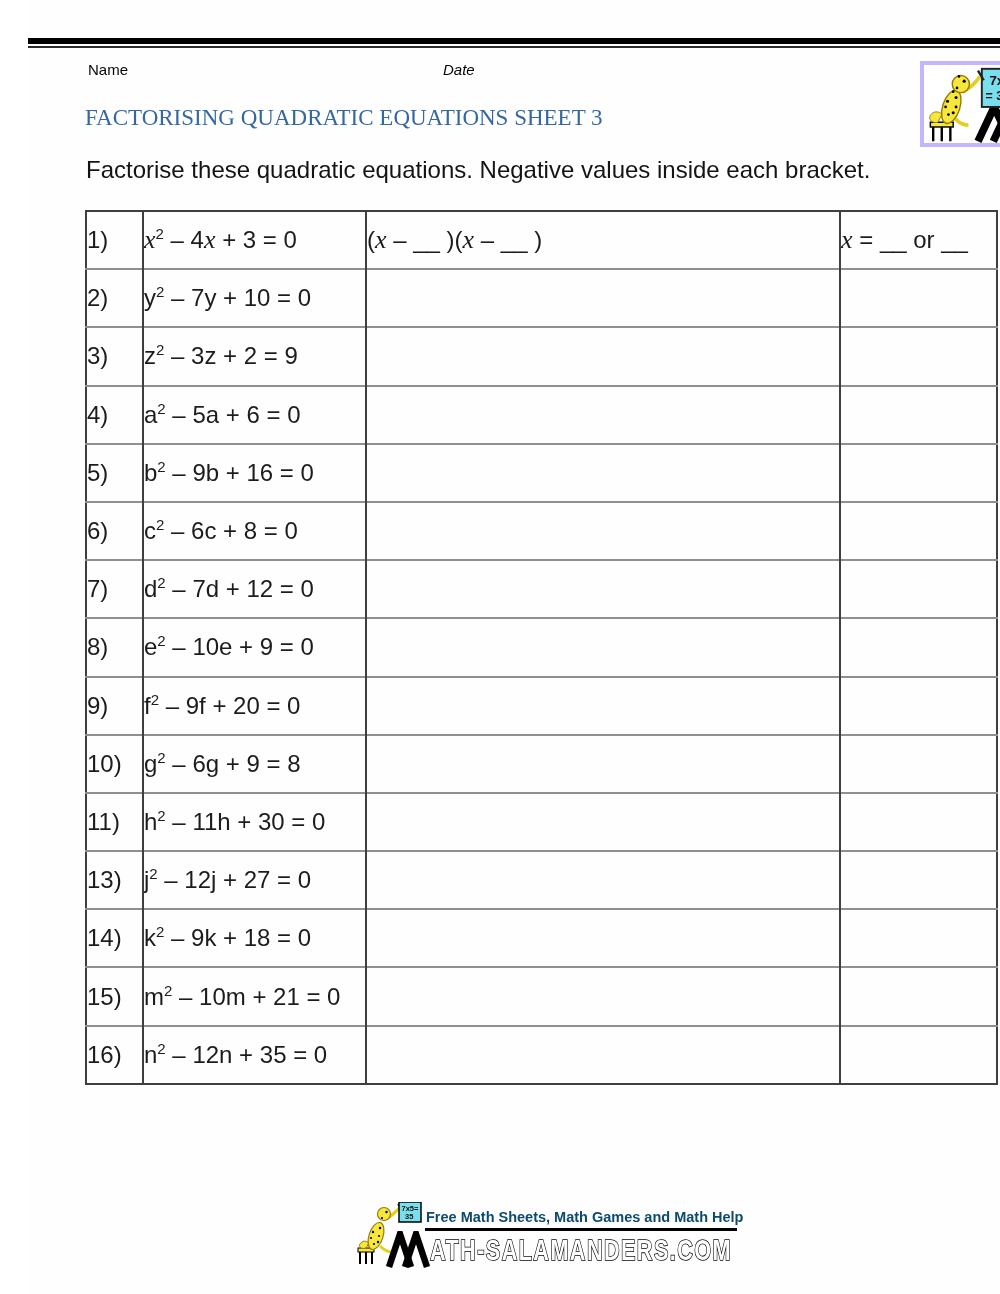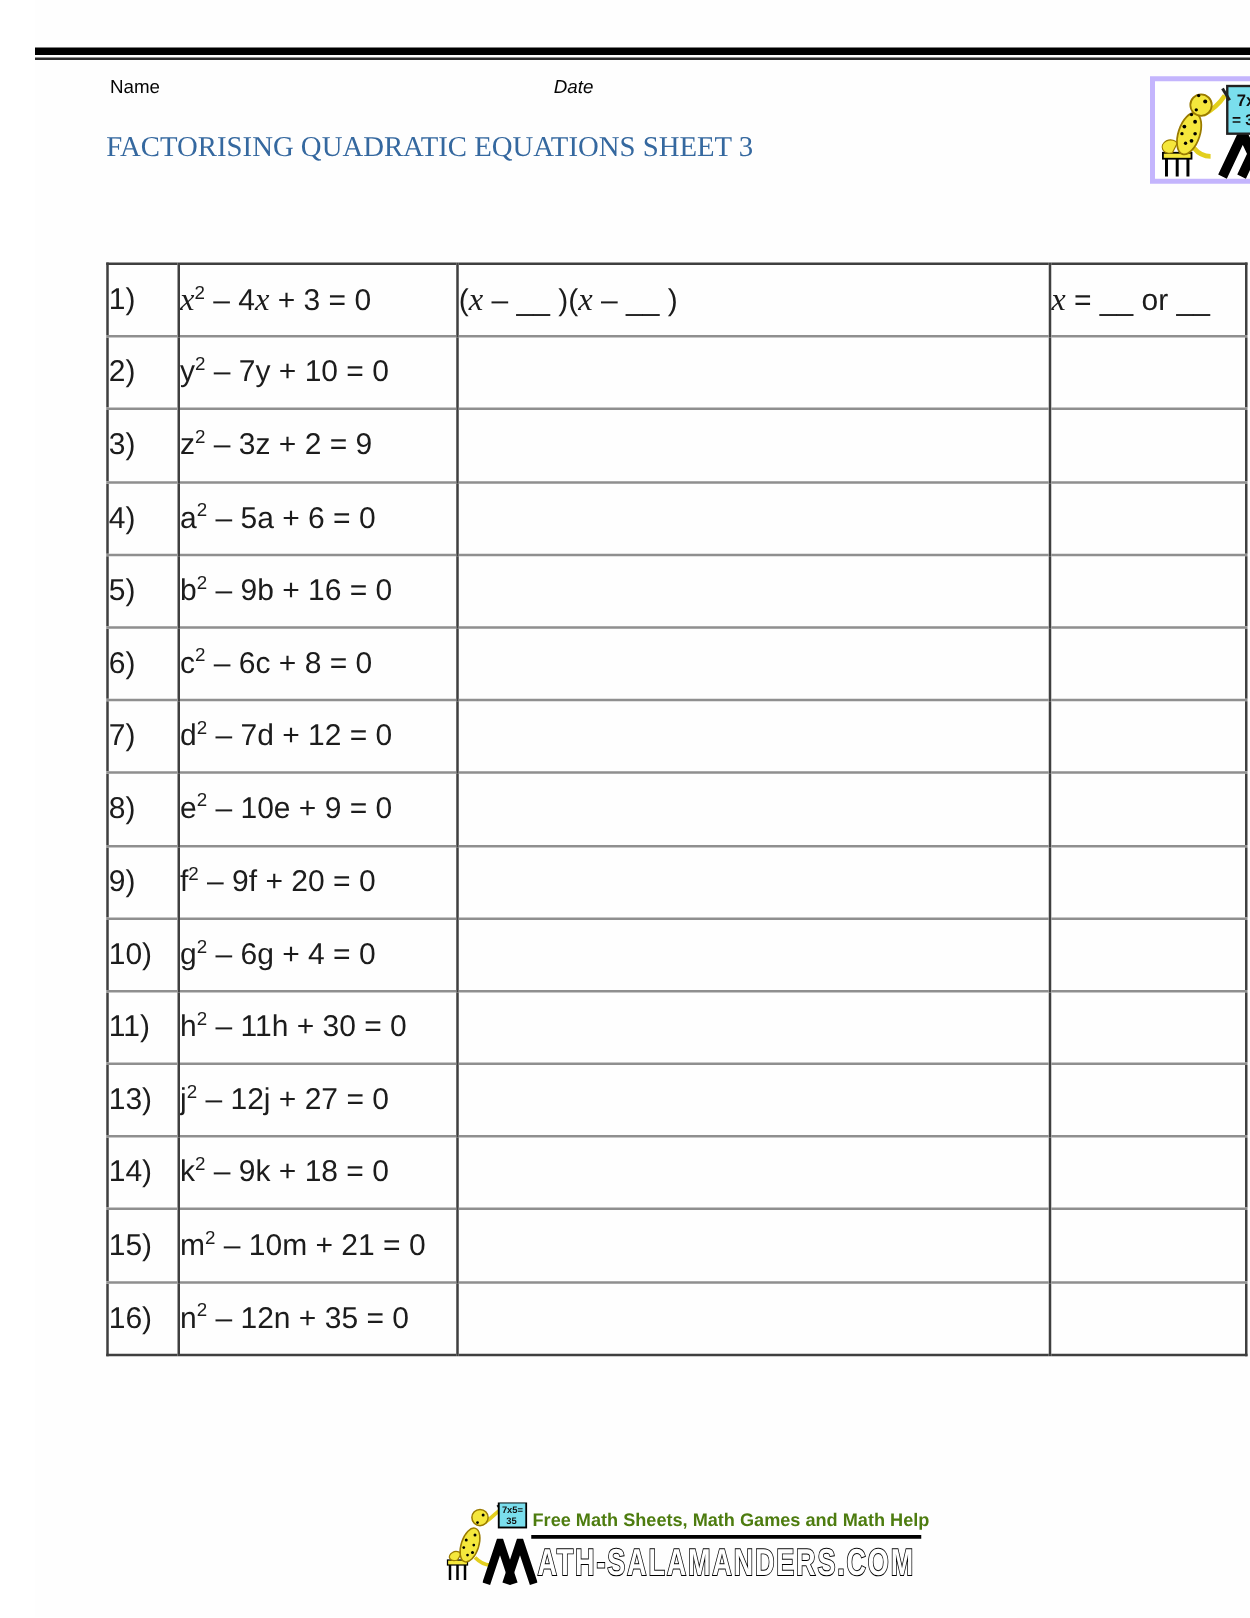--- a/index.html
+++ b/index.html
@@ -87,6 +87,7 @@
   </div>
 
   <h1 class="title">FACTORISING QUADRATIC EQUATIONS SHEET 3</h1>
+  <p class="instructions">Factorise these quadratic equations. Negative values inside each bracket.</p>
 
   <table class="worksheet">
     <colgroup>

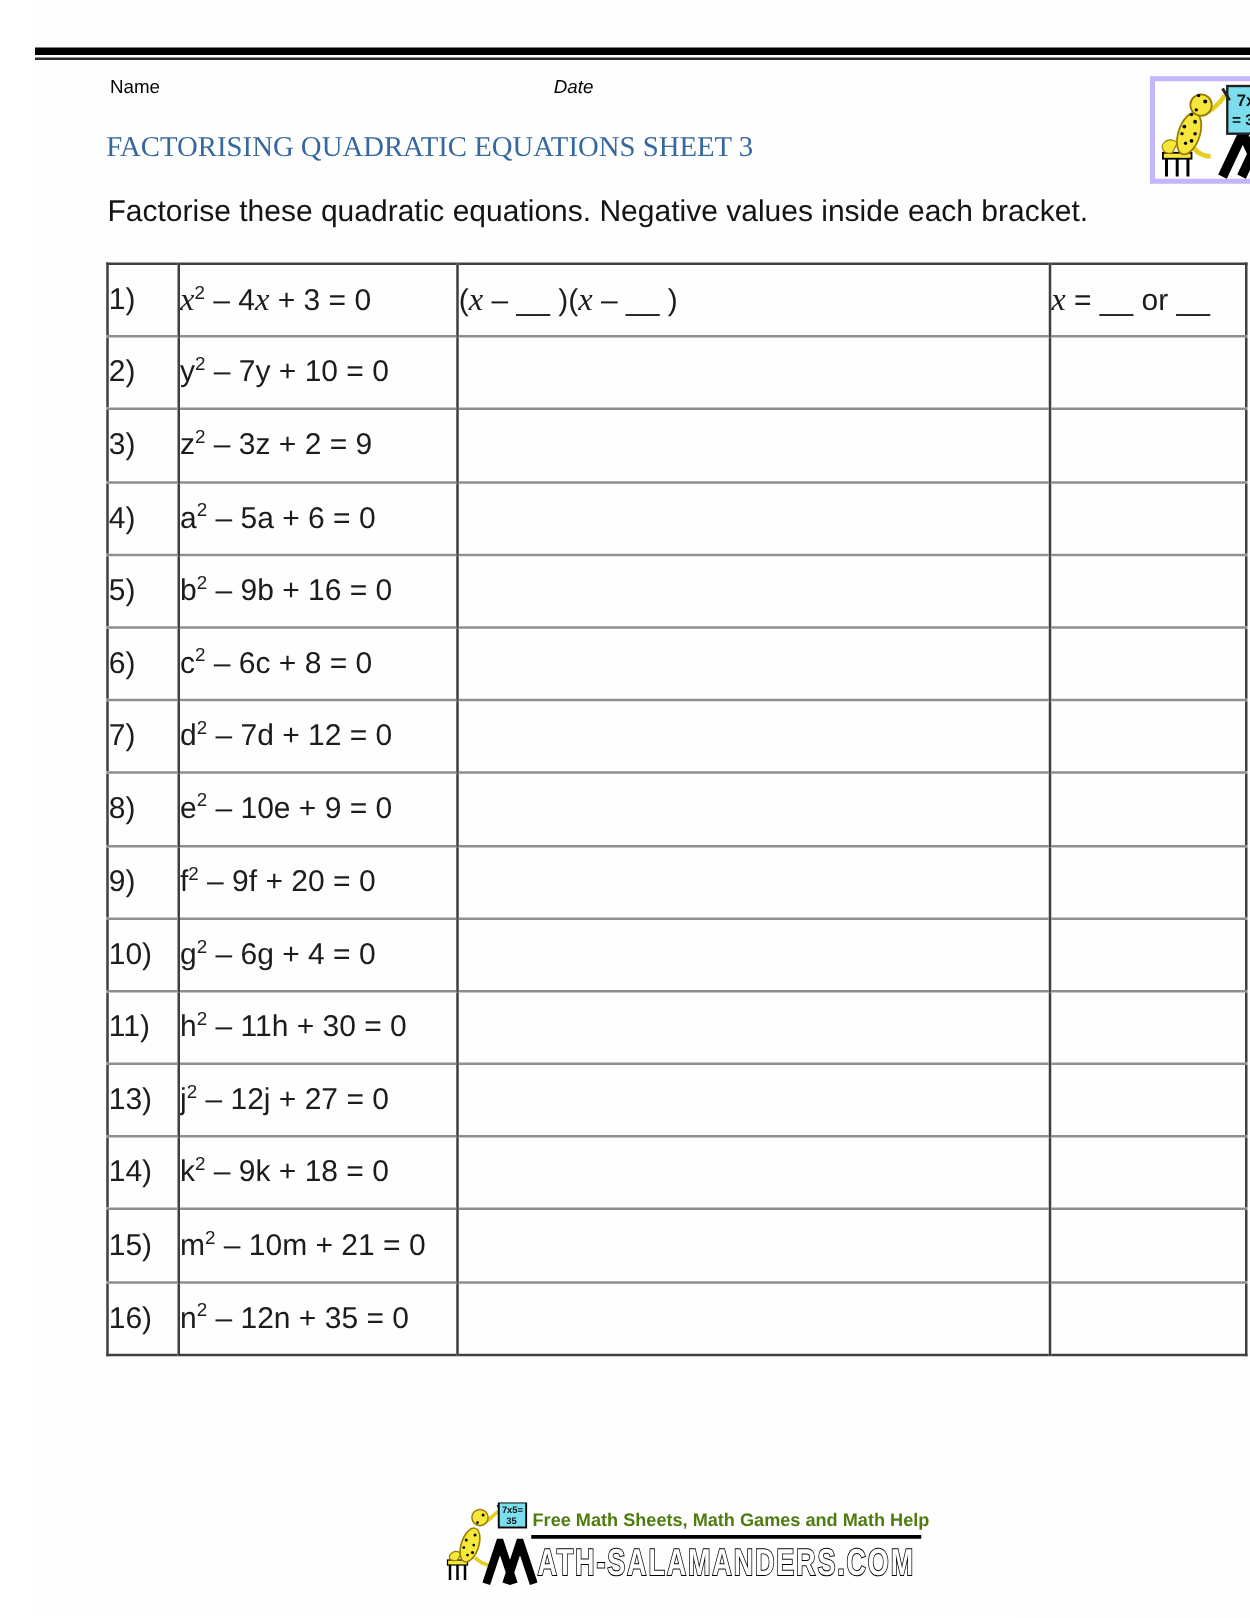--- a/index.html
+++ b/index.html
@@ -153,7 +153,7 @@
         </tr>
         <tr>
           <td class="c-num">10)</td>
-          <td class="c-eq"><span>g</span><span class="sup">2</span><span> – 6g + 4 = 0</span></td>
+          <td class="c-eq"><span>g</span><span class="sup">2</span><span> – 6g + 9 = 8</span></td>
           <td class="c-fact"></td>
           <td class="c-ans"></td>
         </tr>

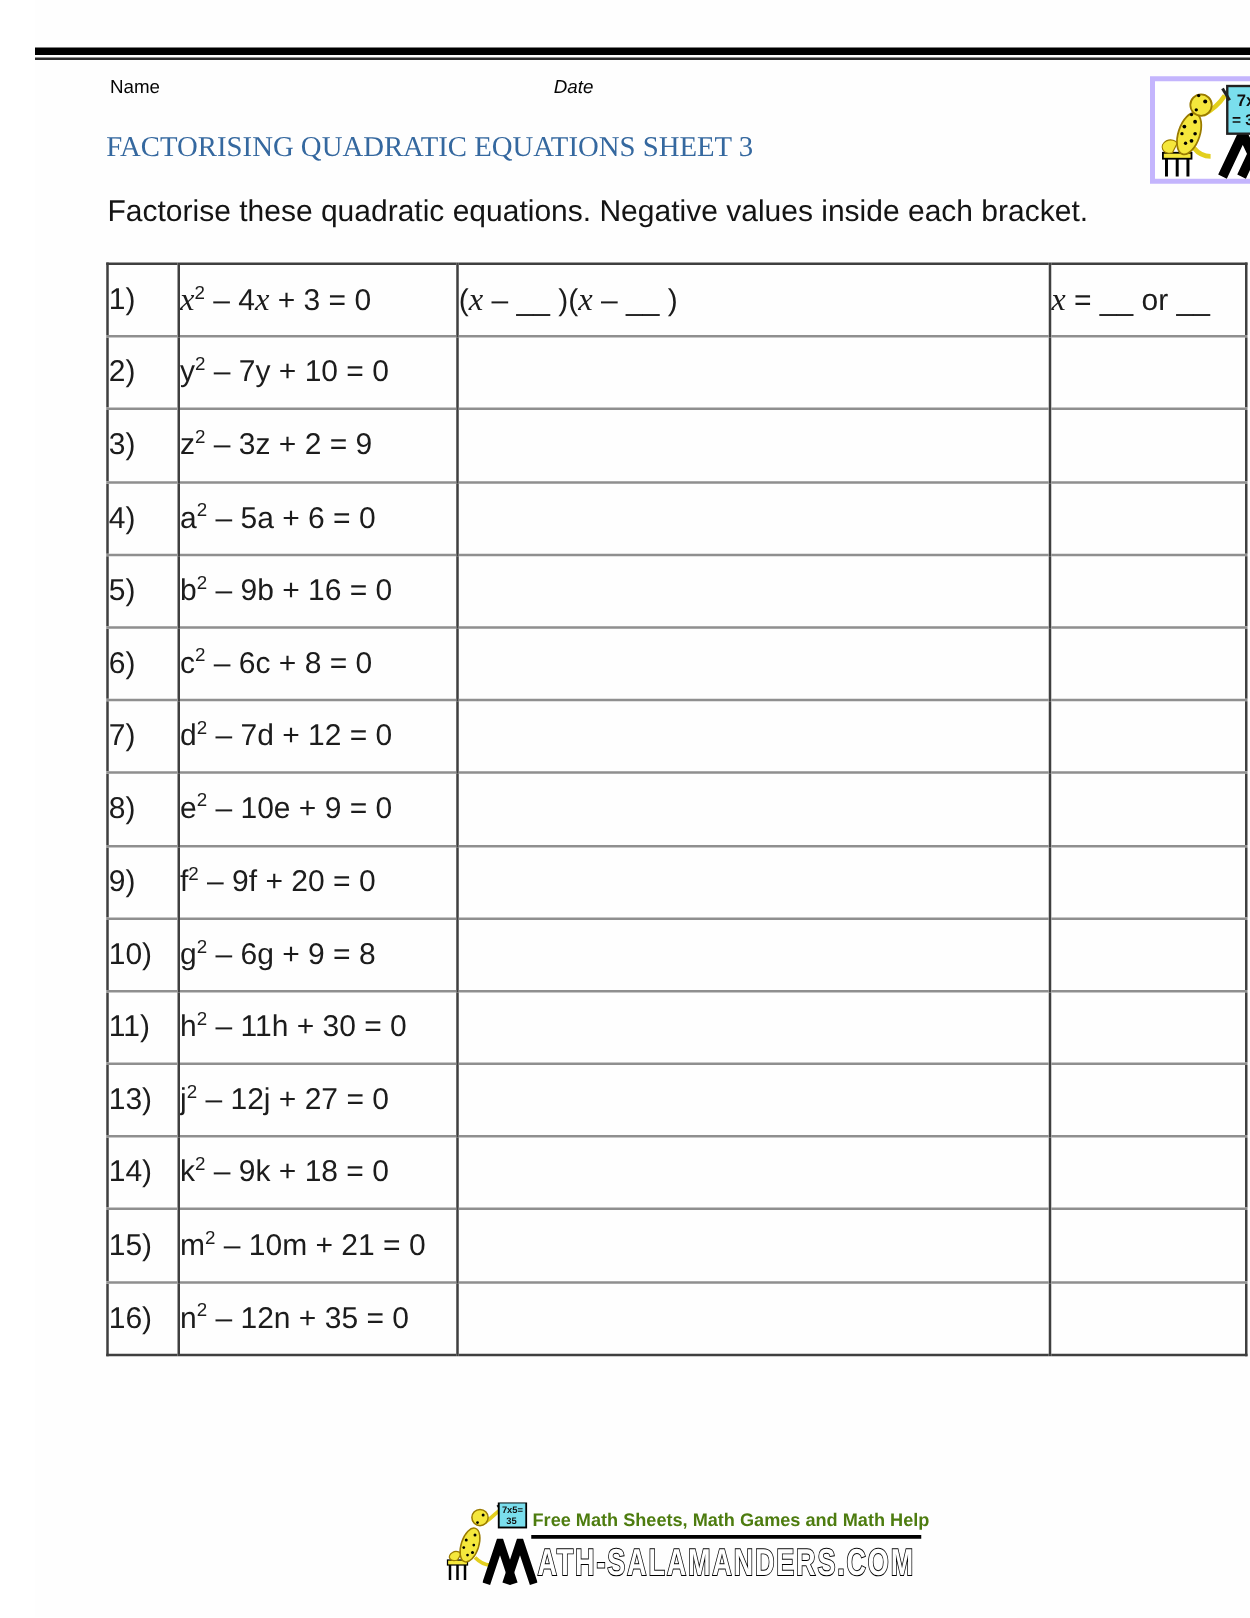--- a/index.html
+++ b/index.html
@@ -30,7 +30,7 @@
   .footer{position:absolute;left:328px;top:1200px;width:392px;height:74px;}
   .mascot{position:absolute;left:0;top:2px;}
   .tagline{position:absolute;left:70px;top:9px;width:312px;text-align:left;
-           font-size:14.5px;font-weight:bold;color:#4d7c0f;white-space:nowrap;}
+           font-size:14.5px;font-weight:bold;color:#0c4a6e;white-space:nowrap;}
   .footer-rule{position:absolute;left:69px;top:28px;width:312px;height:3px;background:#000;}
   .footer-m{position:absolute;left:30px;top:31px;}
   .wordmark{position:absolute;left:72px;top:33px;}

